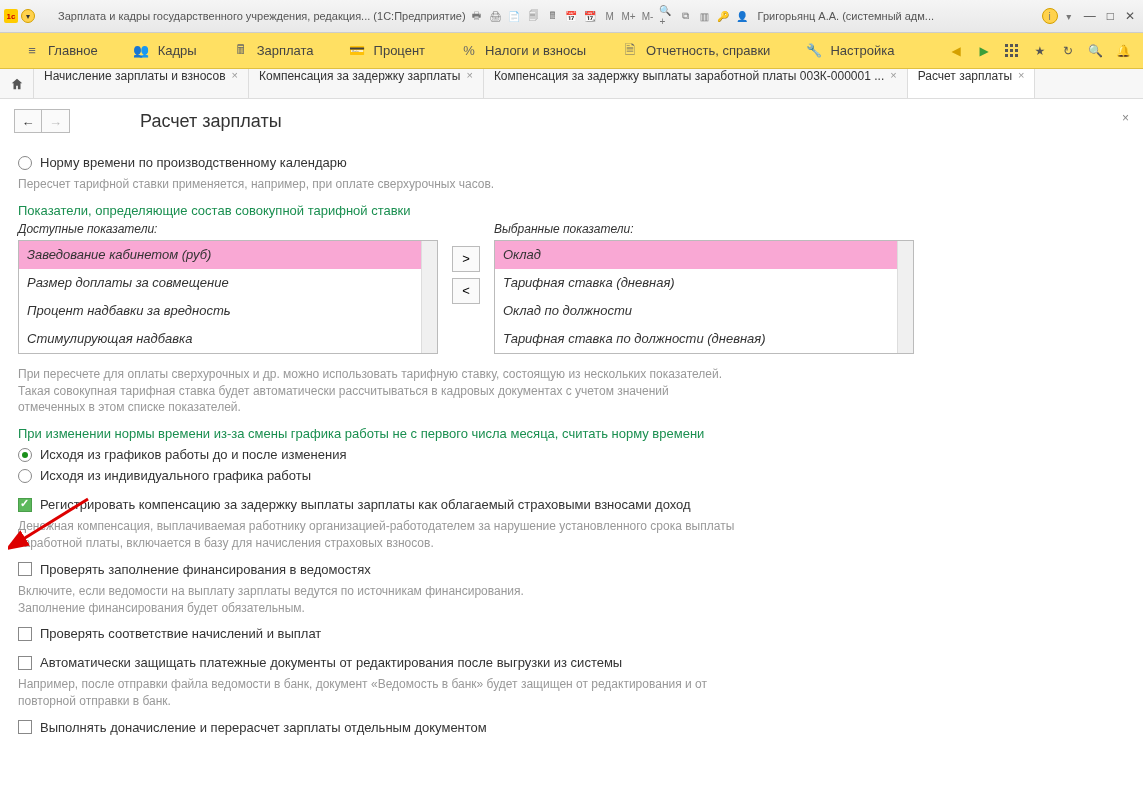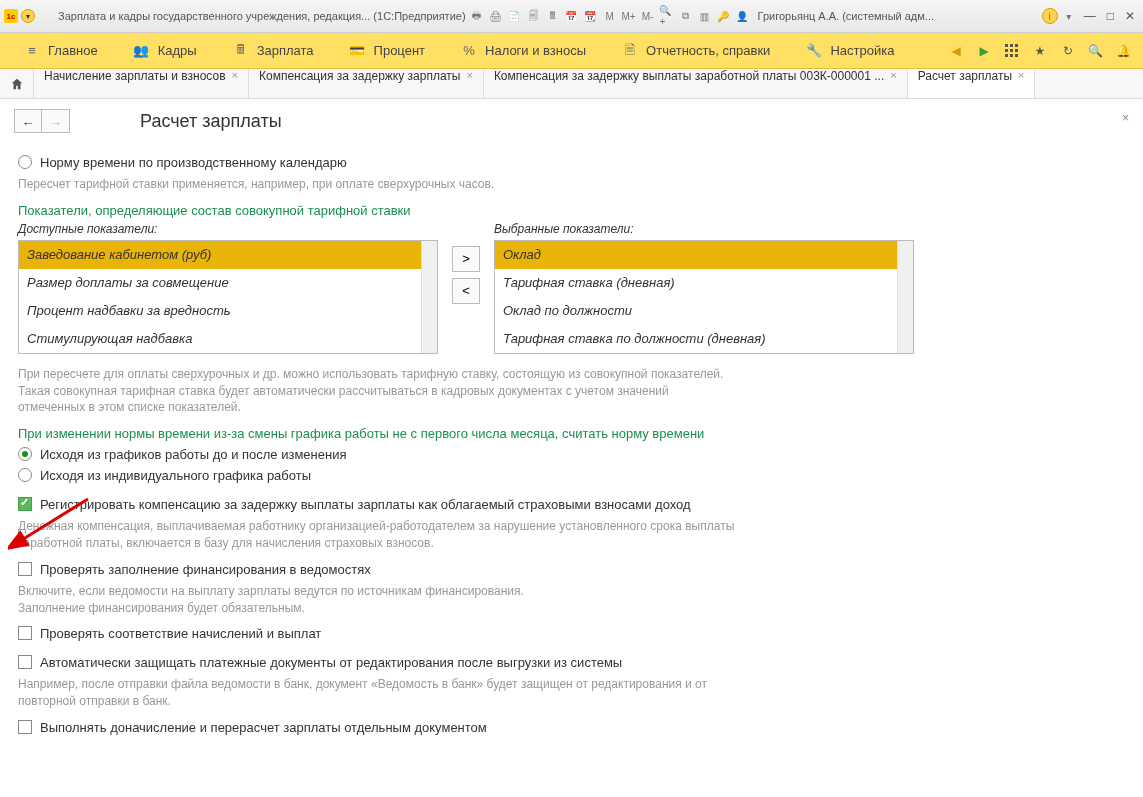--- a/index.html
+++ b/index.html
@@ -29,7 +29,7 @@
   .page-title{font-size:18px;color:#333;margin-left:60px;}
   .close-page{position:absolute;right:14px;top:12px;color:#888;cursor:pointer;}
   .content{padding:6px 18px 20px 18px;height:665px;overflow-y:auto;position:relative;}
-  .radio-row,.check-row{display:flex;gap:8px;margin:6px 0;font-size:13px;color:#333;}
+  .radio-row,.check-row{display:flex;align-items:center;gap:8px;margin:6px 0;font-size:13px;color:#333;}
   .radio,.check{width:14px;height:14px;border:1px solid #888;background:#fff;flex-shrink:0;}
   .radio{border-radius:50%;position:relative;}
   .radio.on::after{content:"";position:absolute;left:3px;top:3px;width:6px;height:6px;background:#1a8f1a;border-radius:50%;}

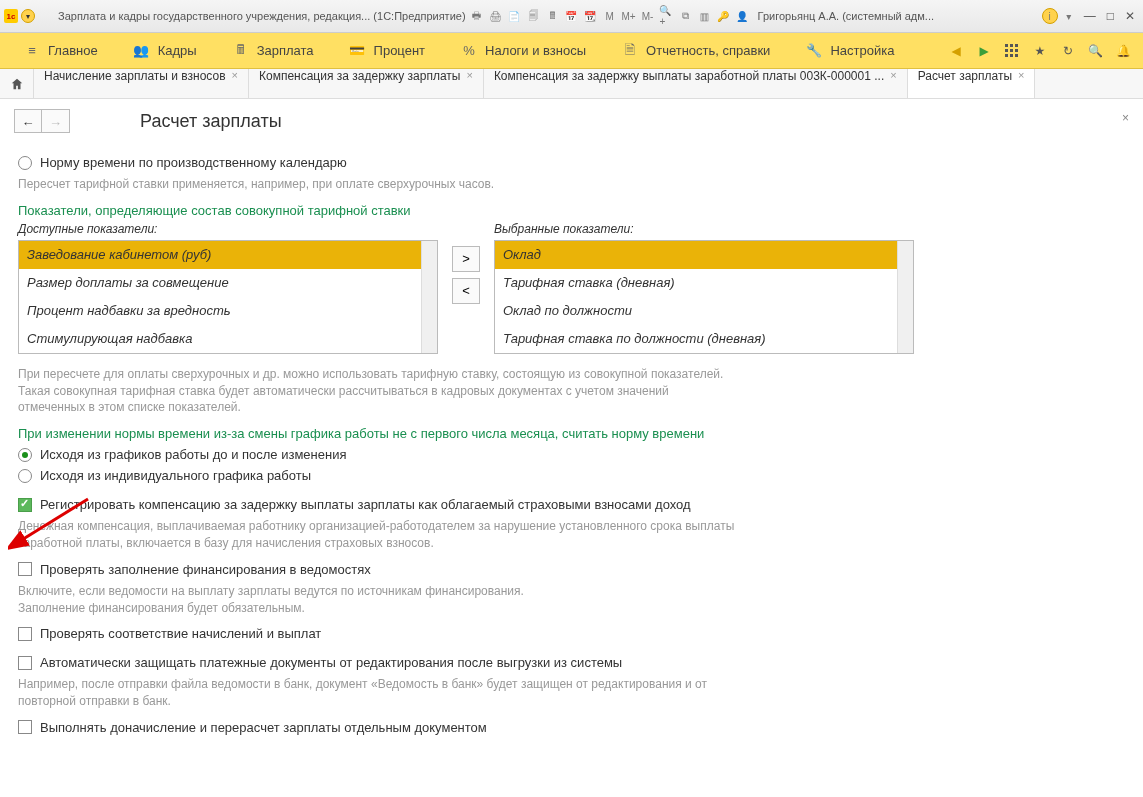--- a/index.html
+++ b/index.html
@@ -44,7 +44,7 @@
   .listbox{border:1px solid #bbb;height:114px;overflow:hidden;background:#fff;position:relative;}
   .listbox .scroll{position:absolute;right:0;top:0;width:16px;height:100%;background:#f0f0f0;border-left:1px solid #ddd;}
   .listbox .li{padding:6px 8px;font-size:13px;color:#333;border-bottom:1px solid transparent;cursor:pointer;}
-  .listbox .li.sel{background:#eab308;}
+  .listbox .li.sel{background:#f9a8d4;}
   .move-btns{display:flex;flex-direction:column;gap:6px;margin-top:24px;}
   .move-btns button{width:28px;height:26px;border:1px solid #bbb;background:#fafafa;cursor:pointer;font-size:13px;}
   .arrow{position:absolute;left:8px;top:350px;pointer-events:none;}

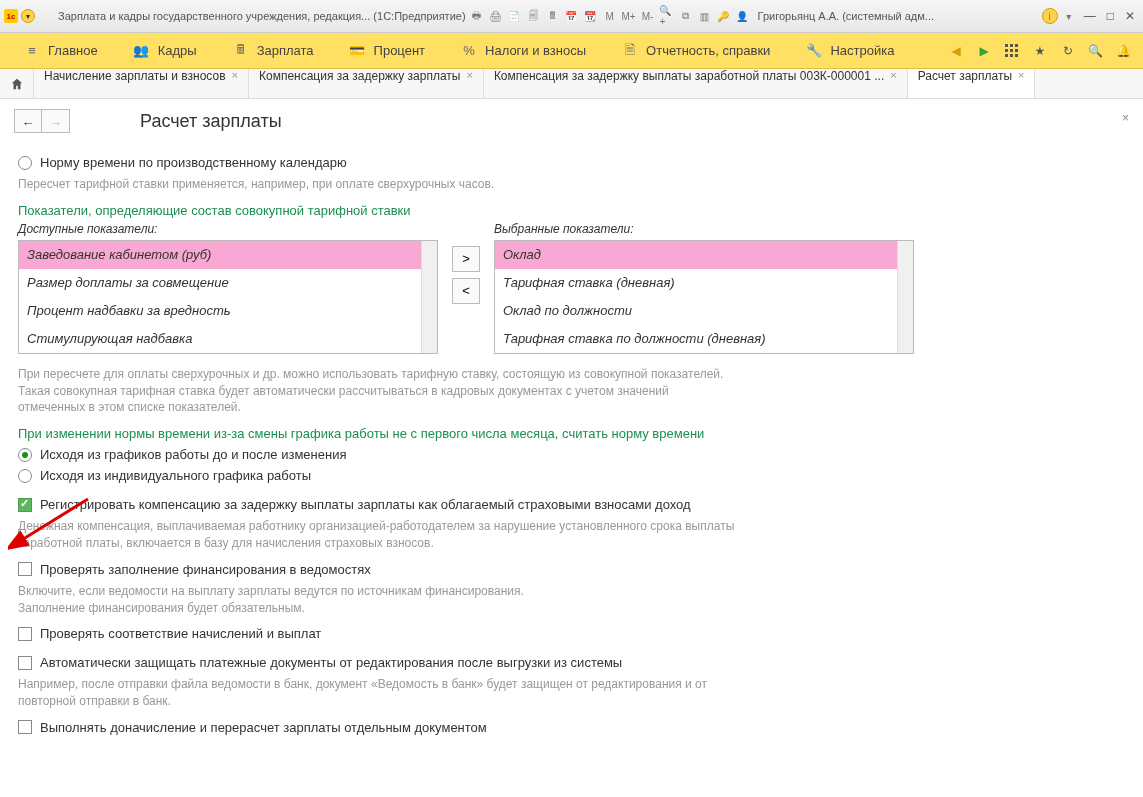--- a/index.html
+++ b/index.html
@@ -206,7 +206,7 @@
     </div>
   </div>
 
-  <div class="hint" style="margin-top:12px;">При пересчете для оплаты сверхурочных и др. можно использовать тарифную ставку, состоящую из совокупной показателей. Такая совокупная тарифная ставка будет автоматически рассчитываться в кадровых документах с учетом значений отмеченных в этом списке показателей.</div>
+  <div class="hint" style="margin-top:12px;">При пересчете для оплаты сверхурочных и др. можно использовать тарифную ставку, состоящую из нескольких показателей. Такая совокупная тарифная ставка будет автоматически рассчитываться в кадровых документах с учетом значений отмеченных в этом списке показателей.</div>
 
   <div class="green">При изменении нормы времени из-за смены графика работы не с первого числа месяца, считать норму времени</div>
 

